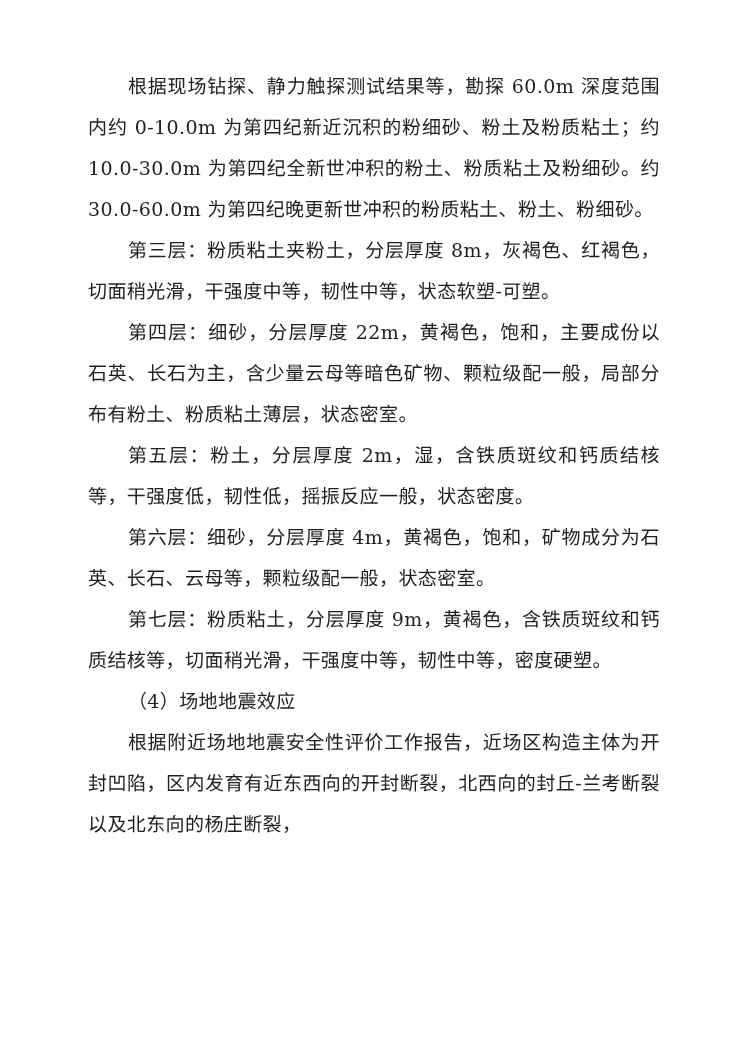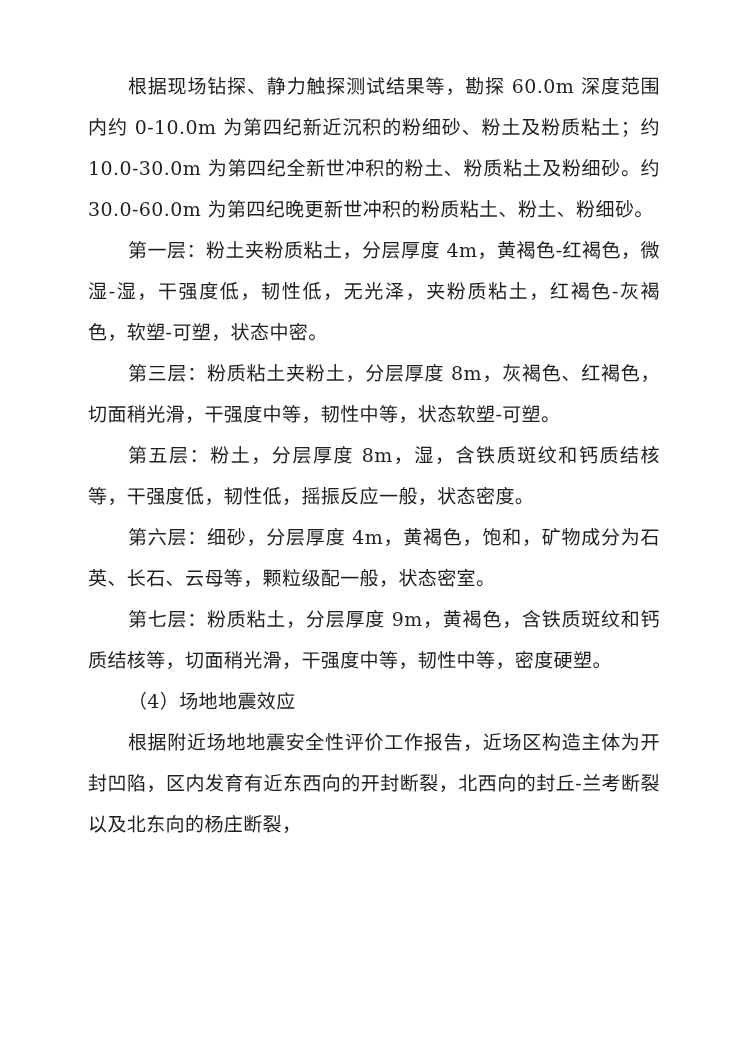--- a/index.html
+++ b/index.html
@@ -41,7 +41,6 @@
 <div class="page">
   <div class="doc-body">
     <p>根据现场钻探、静力触探测试结果等，勘探 60.0m 深度范围内约 0-10.0m 为第四纪新近沉积的粉细砂、粉土及粉质粘土；约 10.0-30.0m 为第四纪全新世冲积的粉土、粉质粘土及粉细砂。约 30.0-60.0m 为第四纪晚更新世冲积的粉质粘土、粉土、粉细砂。</p>
-    <p>第一层：粉土夹粉质粘土，分层厚度 4m，黄褐色-红褐色，微湿-湿，干强度低，韧性低，无光泽，夹粉质粘土，红褐色-灰褐色，软塑-可塑，状态中密。</p>
     <p>第三层：粉质粘土夹粉土，分层厚度 8m，灰褐色、红褐色，切面稍光滑，干强度中等，韧性中等，状态软塑-可塑。</p>
     <p>第五层：粉土，分层厚度 8m，湿，含铁质斑纹和钙质结核等，干强度低，韧性低，摇振反应一般，状态密度。</p>
     <p>第六层：细砂，分层厚度 4m，黄褐色，饱和，矿物成分为石英、长石、云母等，颗粒级配一般，状态密室。</p>

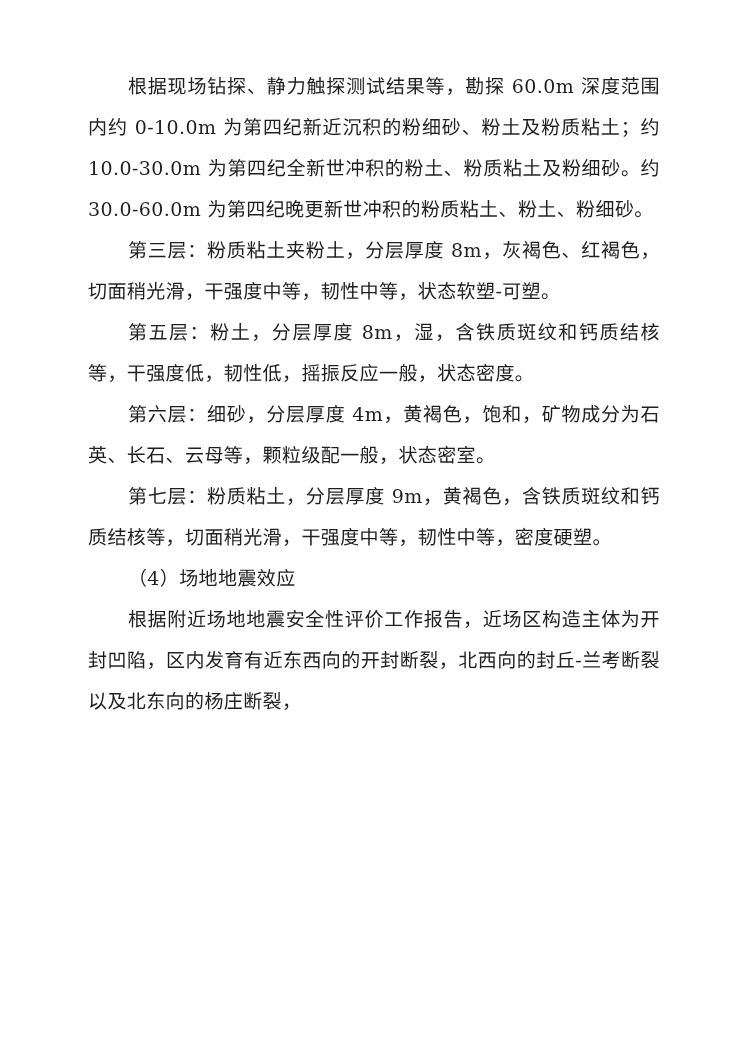--- a/index.html
+++ b/index.html
@@ -42,6 +42,7 @@
   <div class="doc-body">
     <p>根据现场钻探、静力触探测试结果等，勘探 60.0m 深度范围内约 0-10.0m 为第四纪新近沉积的粉细砂、粉土及粉质粘土；约 10.0-30.0m 为第四纪全新世冲积的粉土、粉质粘土及粉细砂。约 30.0-60.0m 为第四纪晚更新世冲积的粉质粘土、粉土、粉细砂。</p>
     <p>第三层：粉质粘土夹粉土，分层厚度 8m，灰褐色、红褐色，切面稍光滑，干强度中等，韧性中等，状态软塑-可塑。</p>
+    <p>第四层：细砂，分层厚度 22m，黄褐色，饱和，主要成份以石英、长石为主，含少量云母等暗色矿物、颗粒级配一般，局部分布有粉土、粉质粘土薄层，状态密室。</p>
     <p>第五层：粉土，分层厚度 8m，湿，含铁质斑纹和钙质结核等，干强度低，韧性低，摇振反应一般，状态密度。</p>
     <p>第六层：细砂，分层厚度 4m，黄褐色，饱和，矿物成分为石英、长石、云母等，颗粒级配一般，状态密室。</p>
     <p>第七层：粉质粘土，分层厚度 9m，黄褐色，含铁质斑纹和钙质结核等，切面稍光滑，干强度中等，韧性中等，密度硬塑。</p>

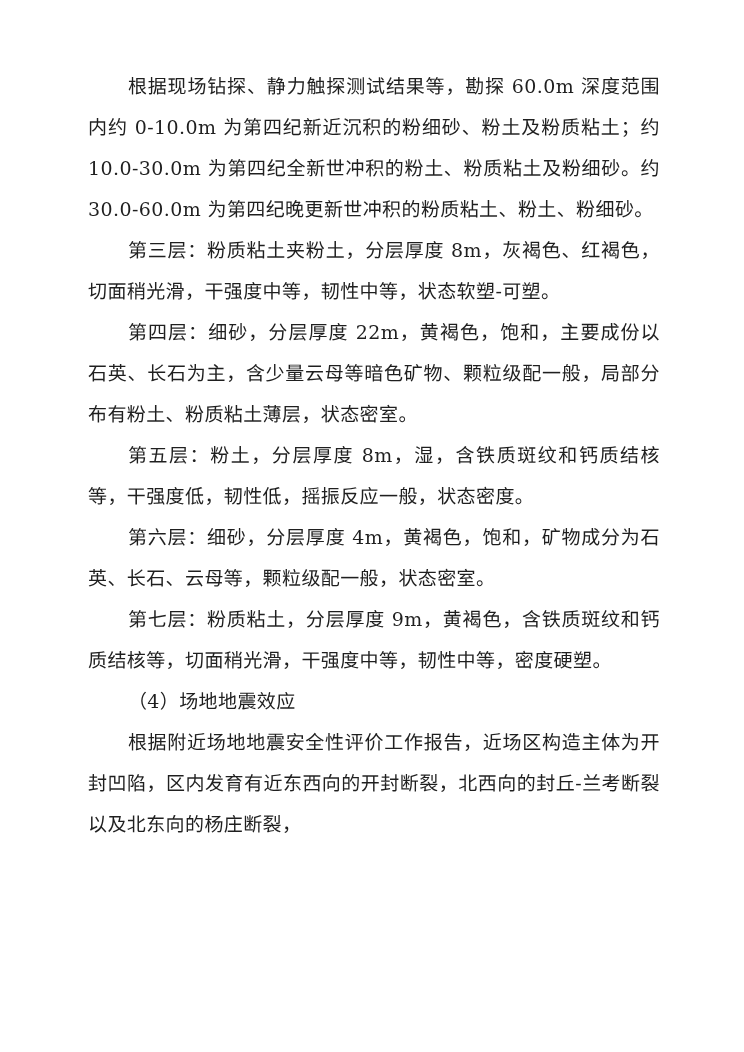--- a/index.html
+++ b/index.html
@@ -43,7 +43,7 @@
     <p>根据现场钻探、静力触探测试结果等，勘探 60.0m 深度范围内约 0-10.0m 为第四纪新近沉积的粉细砂、粉土及粉质粘土；约 10.0-30.0m 为第四纪全新世冲积的粉土、粉质粘土及粉细砂。约 30.0-60.0m 为第四纪晚更新世冲积的粉质粘土、粉土、粉细砂。</p>
     <p>第三层：粉质粘土夹粉土，分层厚度 8m，灰褐色、红褐色，切面稍光滑，干强度中等，韧性中等，状态软塑-可塑。</p>
     <p>第四层：细砂，分层厚度 22m，黄褐色，饱和，主要成份以石英、长石为主，含少量云母等暗色矿物、颗粒级配一般，局部分布有粉土、粉质粘土薄层，状态密室。</p>
-    <p>第五层：粉土，分层厚度 8m，湿，含铁质斑纹和钙质结核等，干强度低，韧性低，摇振反应一般，状态密度。</p>
+    <p>第五层：粉土，分层厚度 2m，湿，含铁质斑纹和钙质结核等，干强度低，韧性低，摇振反应一般，状态密度。</p>
     <p>第六层：细砂，分层厚度 4m，黄褐色，饱和，矿物成分为石英、长石、云母等，颗粒级配一般，状态密室。</p>
     <p>第七层：粉质粘土，分层厚度 9m，黄褐色，含铁质斑纹和钙质结核等，切面稍光滑，干强度中等，韧性中等，密度硬塑。</p>
     <p>（4）场地地震效应</p>

